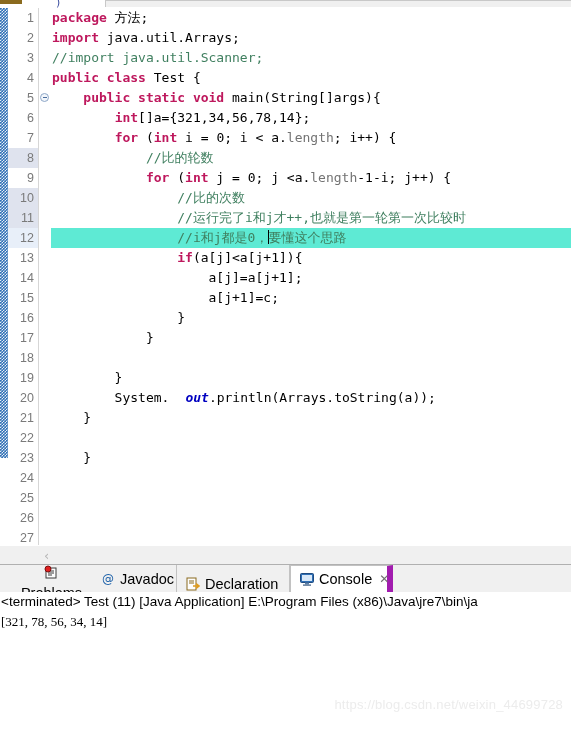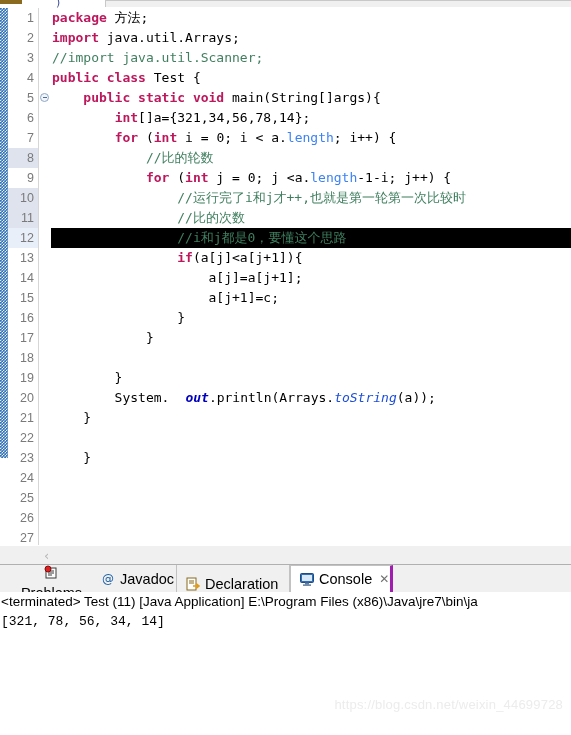--- a/index.html
+++ b/index.html
@@ -143,7 +143,7 @@
 
   .kw   { color: #be185d; font-weight: bold; }
   .cmt  { color: #3f7f5f; }
-  .fld  { color: #3b82f6; text-align: right; }
+  .fld  { color: #737373; text-align: right; }
   .stat { color: #0000c0; font-weight: bold; font-style: italic; margin-left: 16px; }
   .mth  { color: #1d4ed8; font-style: italic; }
   .pln  { color: #000000; }

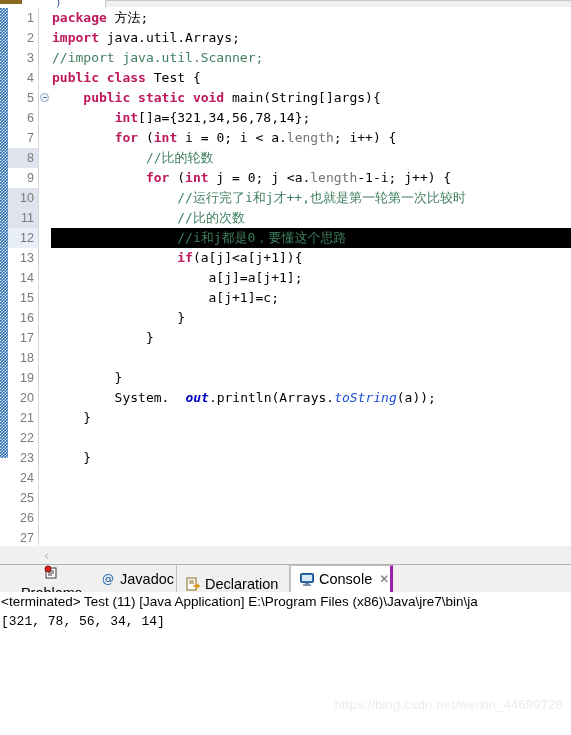--- a/index.html
+++ b/index.html
@@ -320,8 +320,8 @@
       <div class="code-line"><span class="pln">        </span><span class="kw">for</span><span class="pln"> (</span><span class="kw">int</span><span class="pln"> i = 0; i &lt; a.</span><span class="fld">length</span><span class="pln">; i++) {</span></div>
       <div class="code-line"><span class="pln">            </span><span class="cmt">//比的轮数</span></div>
       <div class="code-line"><span class="pln">            </span><span class="kw">for</span><span class="pln"> (</span><span class="kw">int</span><span class="pln"> j = 0; j &lt;a.</span><span class="fld">length</span><span class="pln">-1-i; j++) {</span></div>
+      <div class="code-line"><span class="pln">                </span><span class="cmt">//比的次数</span></div>
       <div class="code-line"><span class="pln">                </span><span class="cmt">//运行完了i和j才++,也就是第一轮第一次比较时</span></div>
-      <div class="code-line"><span class="pln">                </span><span class="cmt">//比的次数</span></div>
       <div class="code-line cur"><span class="pln">                </span><span class="cmt">//i和j都是0，</span><span class="caret"></span><span class="cmt">要懂这个思路</span></div>
       <div class="code-line"><span class="pln">                </span><span class="kw">if</span><span class="pln">(a[j]&lt;a[j+1]){</span></div>
       <div class="code-line"><span class="pln">                    a[j]=a[j+1];</span></div>

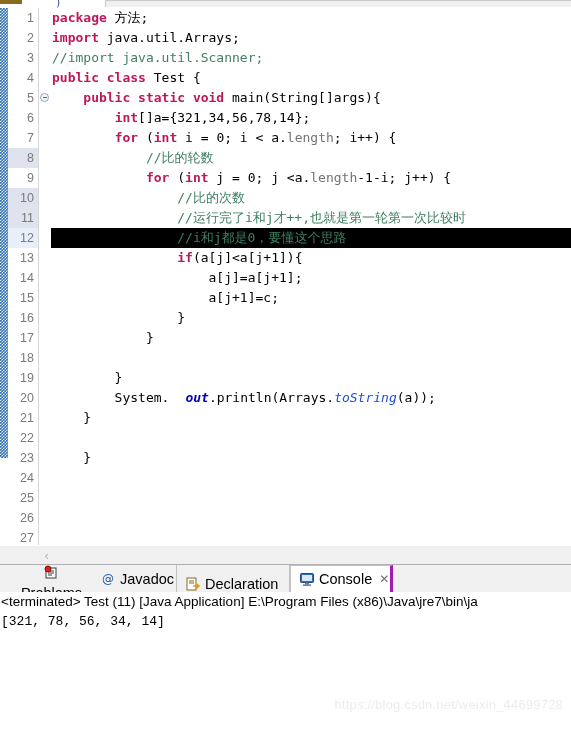--- a/index.html
+++ b/index.html
@@ -139,7 +139,7 @@
     color: #000000;
     padding-left: 1px;
   }
-  .code-line.cur { background: #000000; }
+  .code-line.cur { background: #5eead4; }
 
   .kw   { color: #be185d; font-weight: bold; }
   .cmt  { color: #3f7f5f; }

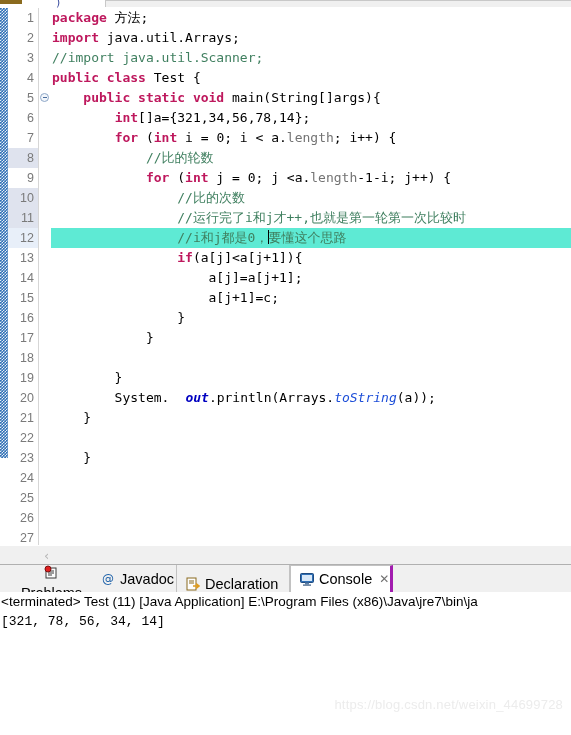--- a/index.html
+++ b/index.html
@@ -145,7 +145,7 @@
   .cmt  { color: #3f7f5f; }
   .fld  { color: #737373; text-align: right; }
   .stat { color: #0000c0; font-weight: bold; font-style: italic; margin-left: 16px; }
-  .mth  { color: #1d4ed8; font-style: italic; }
+  .mth  { color: #000000; }
   .pln  { color: #000000; }
 
   .caret {

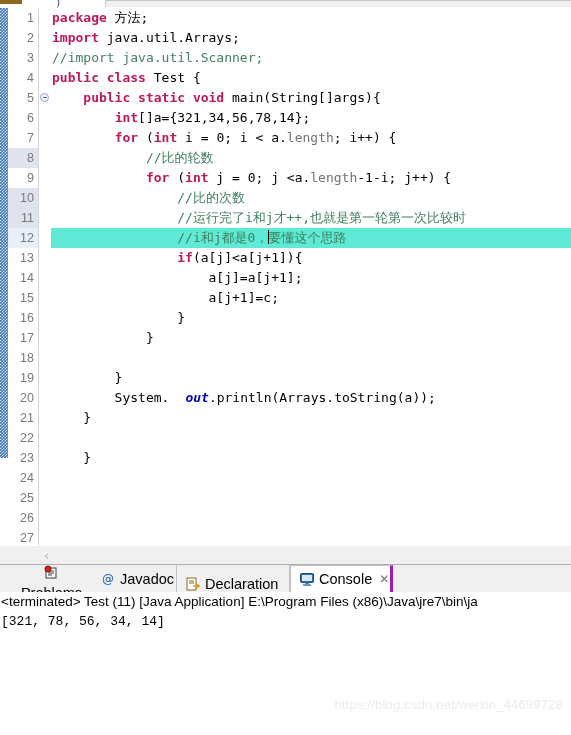--- a/index.html
+++ b/index.html
@@ -212,7 +212,7 @@
   }
   .tab.active {
     background: #ffffff;
-    border-right: 3px solid #a21caf;
+    border-right: 6px solid #a21caf;
     border-left: 1px solid #c2c2c2;
     border-top: 1px solid #c2c2c2;
   }

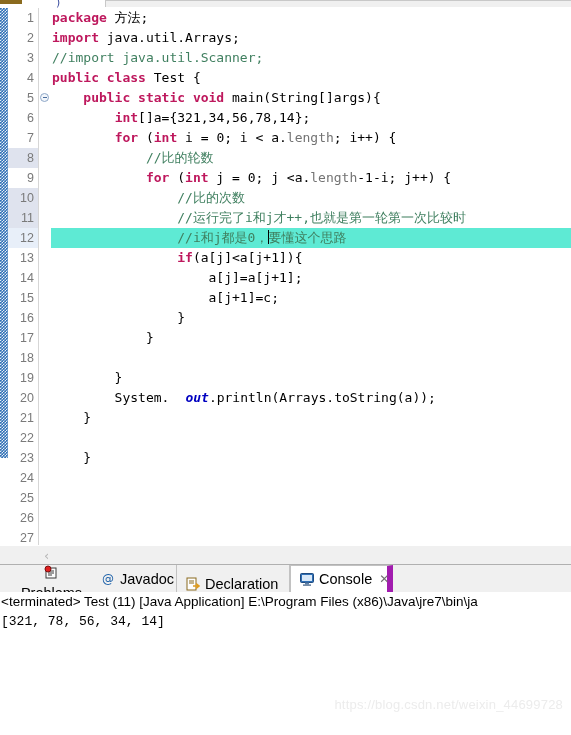--- a/index.html
+++ b/index.html
@@ -236,7 +236,7 @@
   }
   .console-line {
     white-space: pre;
-    font-family: Liberation Mono, monospace;
+    font-family: Liberation Serif, serif;
     font-size: 13px;
     color: #000000;
     line-height: 20px;

